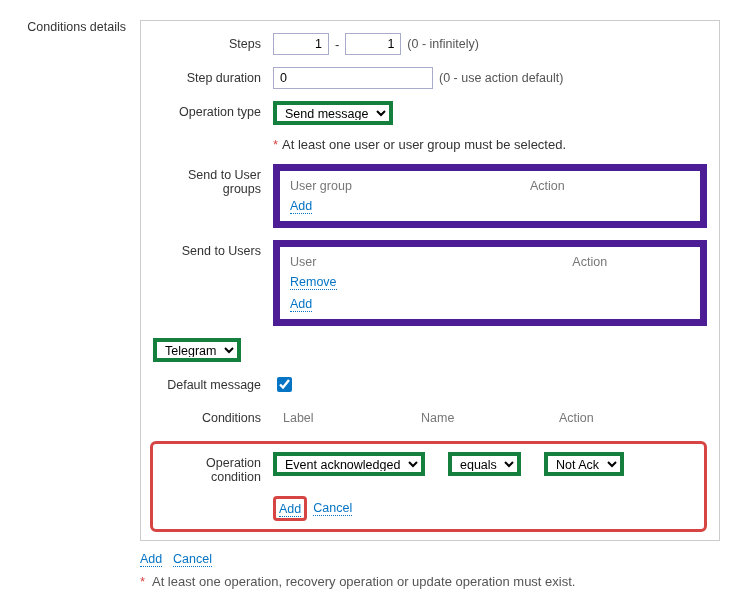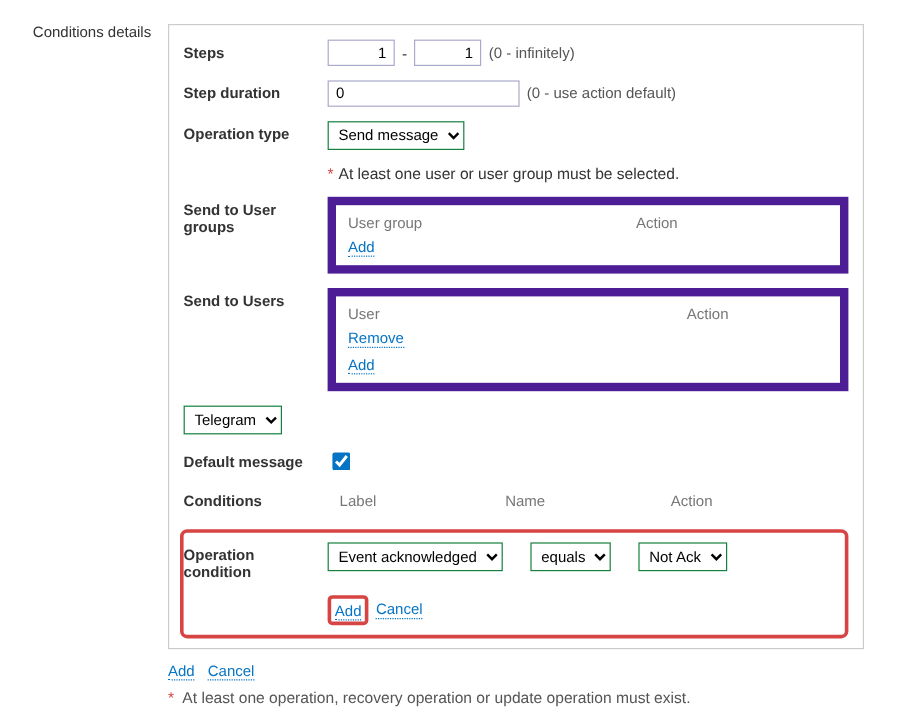--- a/index.html
+++ b/index.html
@@ -22,12 +22,11 @@
   }
   .label-inner {
     width: 120px;
-    text-align: left;
+    text-align: right;
     padding-right: 12px;
     font-size: 12.5px;
     color: #333;
     padding-top: 4px;
-    font-weight: bold;
   }
   .content-col { flex: 1; }
   .inner-box {

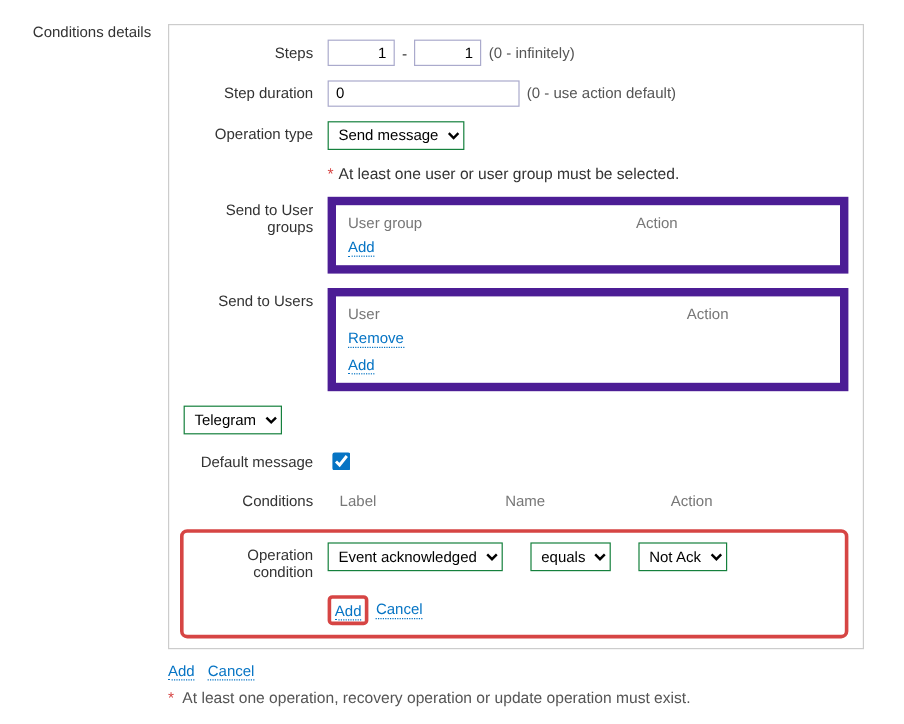--- a/index.html
+++ b/index.html
@@ -54,7 +54,7 @@
   .dash { margin: 0 6px; }
   select {
     height: 24px;
-    border: 1px solid #15803d;
+    border: 4px solid #15803d;
     background: #fff;
     padding: 1px 4px;
     font-size: 12.5px;

